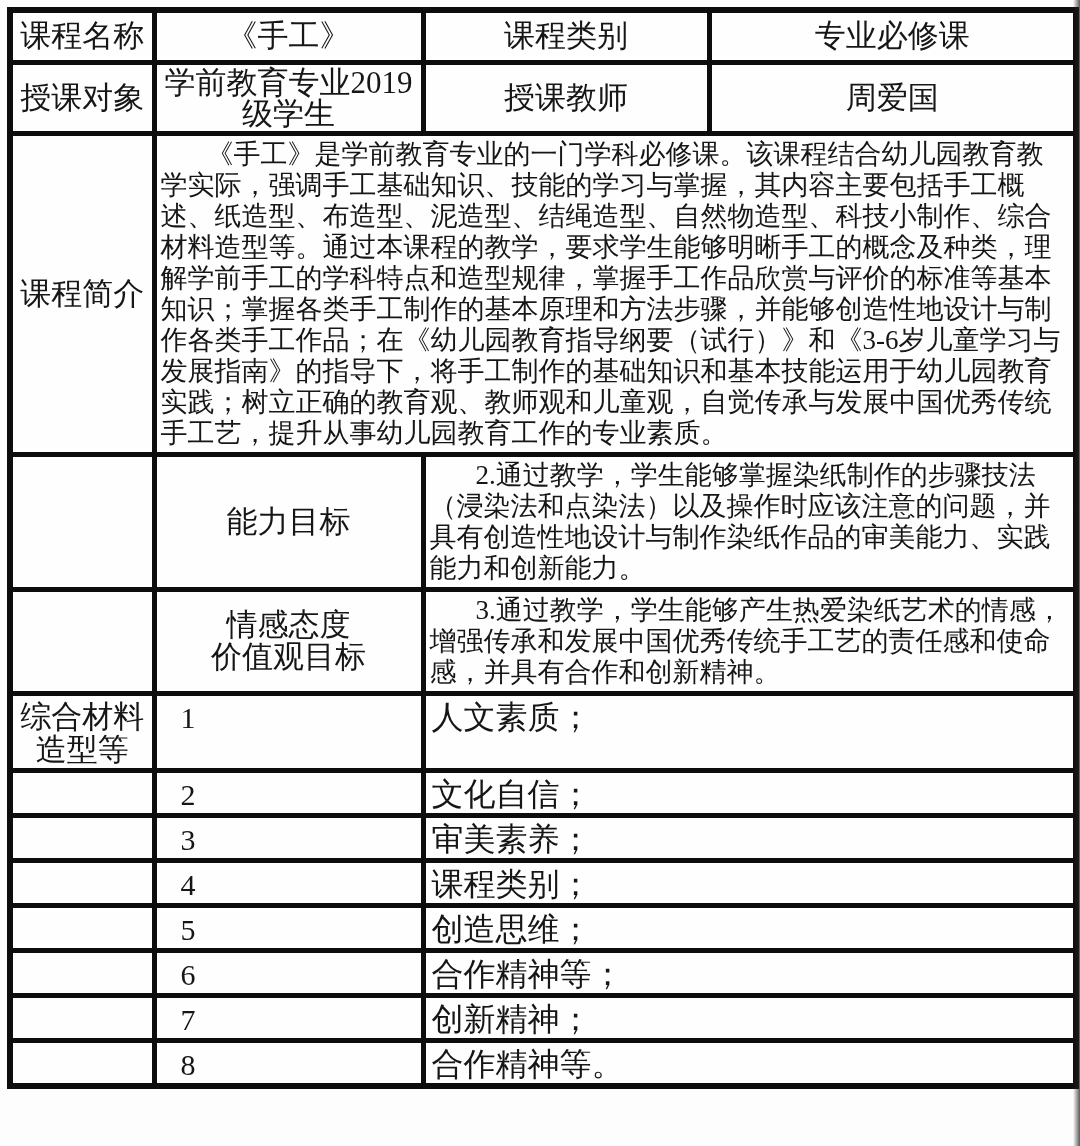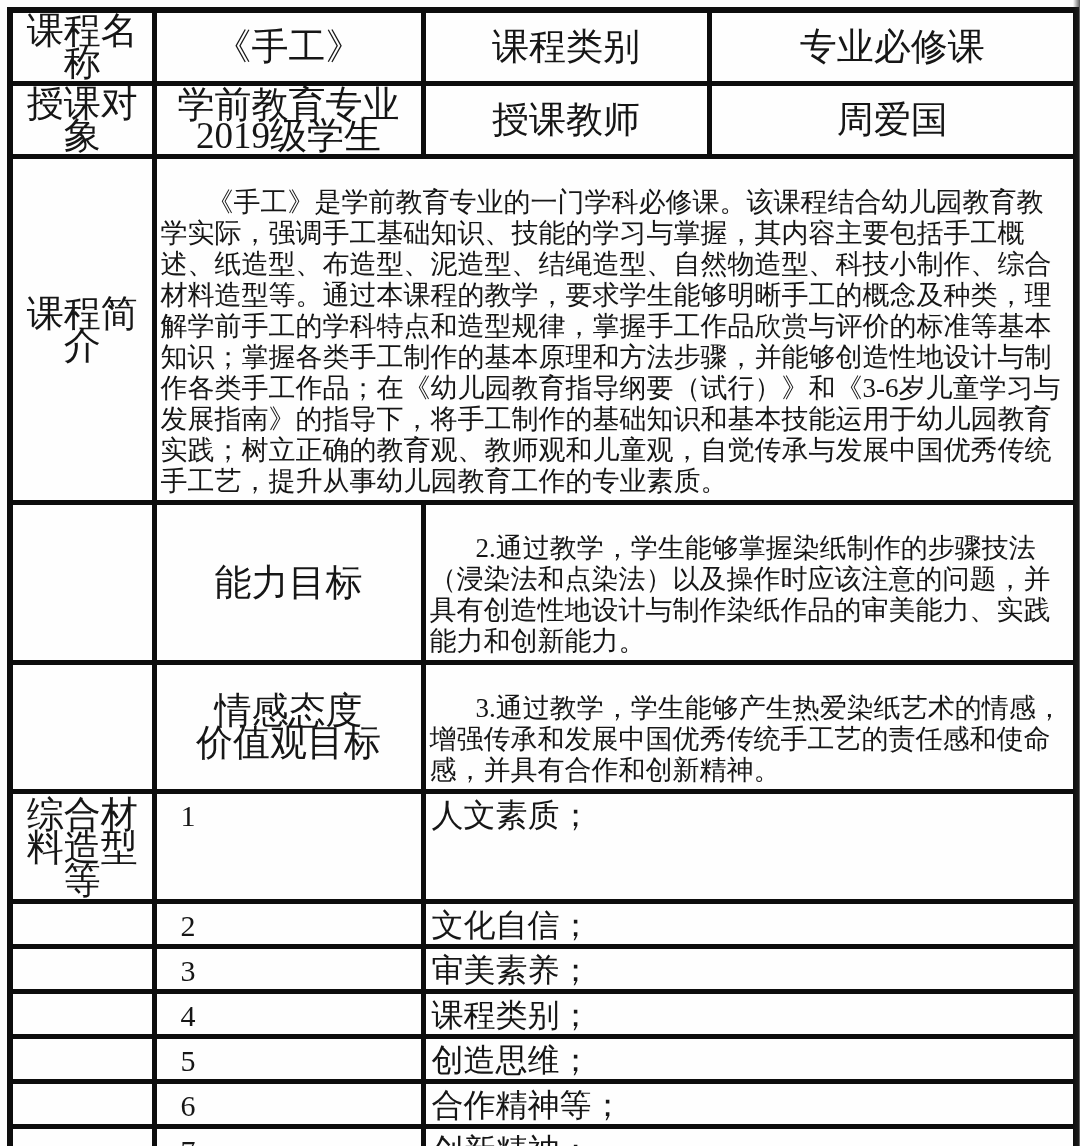--- a/index.html
+++ b/index.html
@@ -40,7 +40,7 @@
   td {
     border: 5px solid #0d0d0d;
     vertical-align: middle;
-    font-size: 37px;
+    font-size: 31px;
     line-height: 32px;
     padding: 2px 4px;
     overflow: hidden;

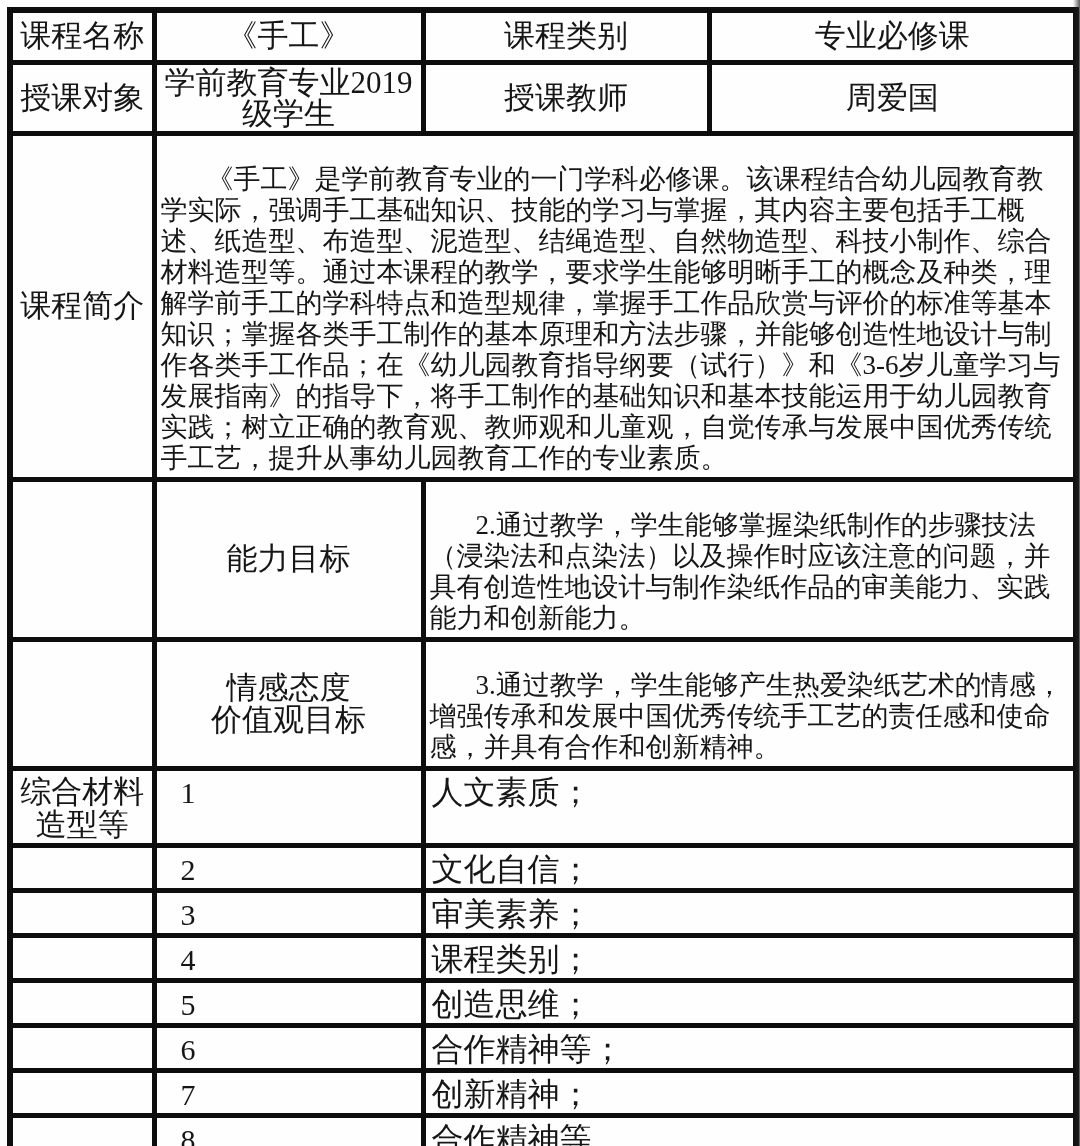--- a/index.html
+++ b/index.html
@@ -54,7 +54,7 @@
     line-height: 31px;
     padding: 3px 8px 3px 4px;
   }
-  td.para .indent { text-indent: 1.7em; display: block; margin-top: 25px; }
+  td.para .indent { text-indent: 1.7em; display: block; }
   td.prewrap { white-space: pre-line; }
   td.numcell {
     vertical-align: top;

